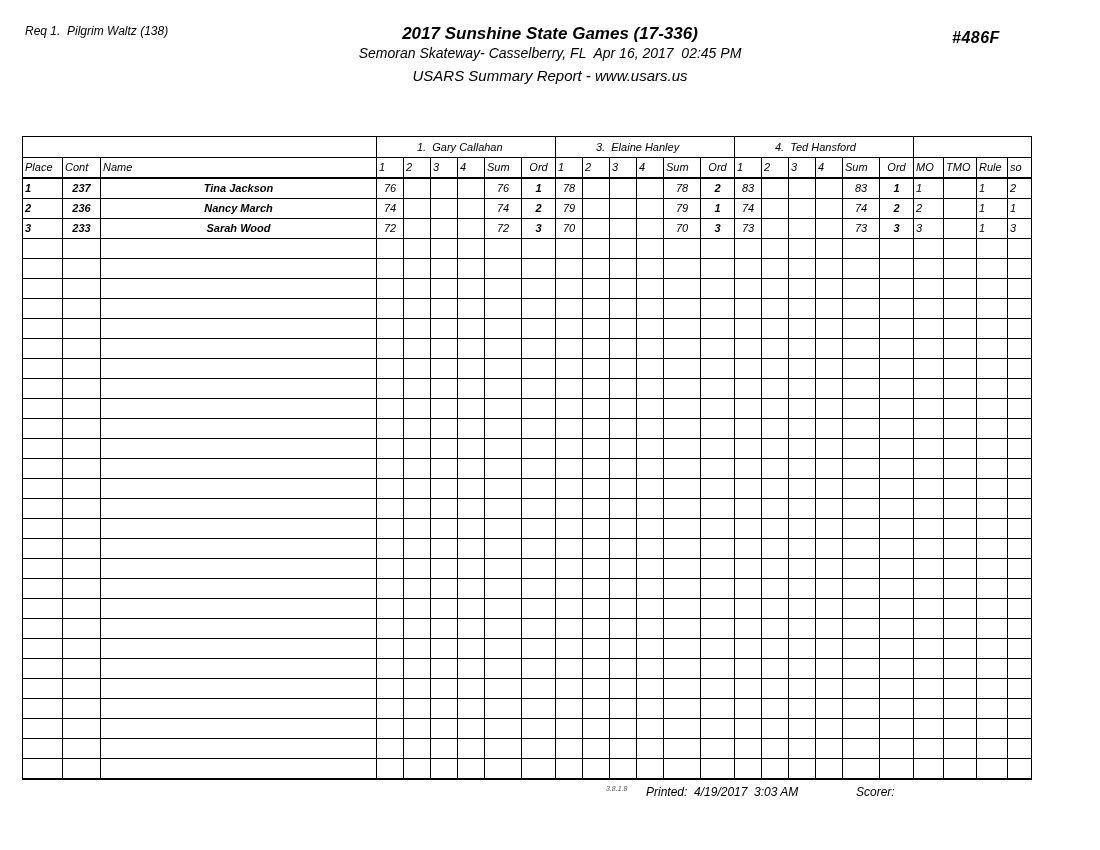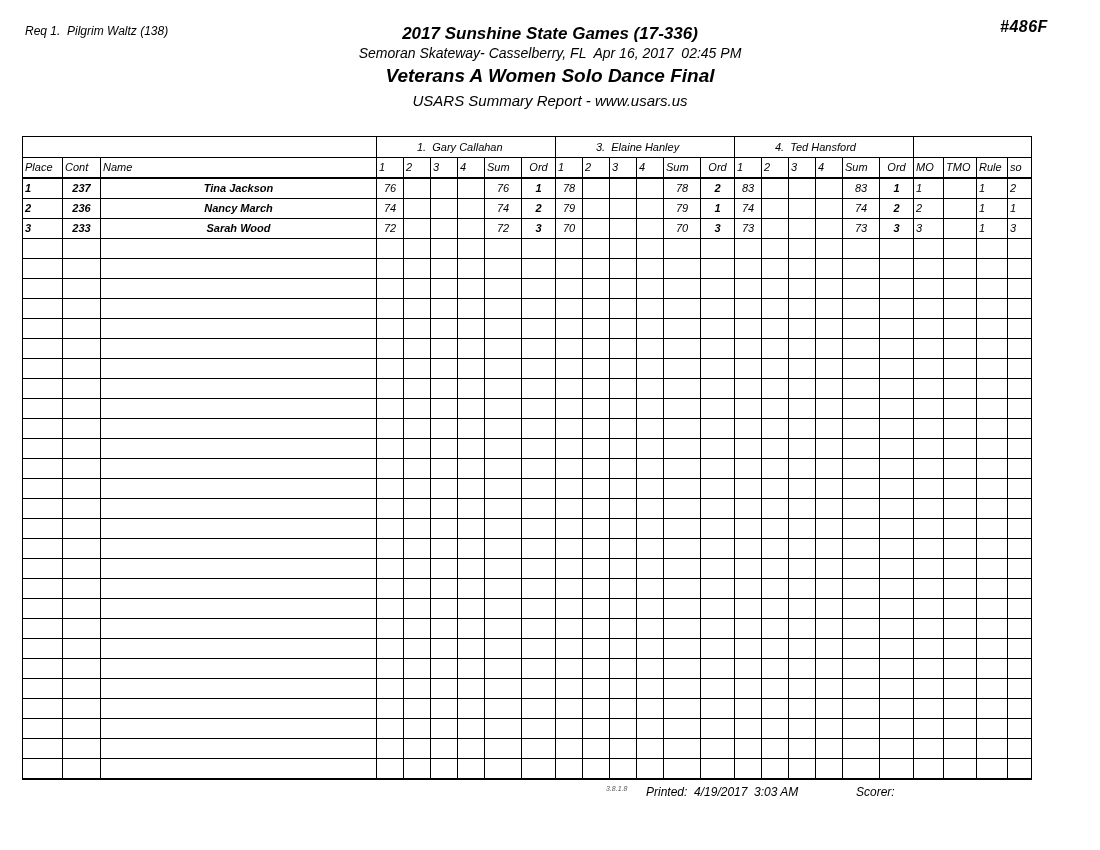--- a/index.html
+++ b/index.html
@@ -8,7 +8,7 @@
 
   
   .req{position:absolute;left:25px;top:24px;font-size:12px;white-space:pre;}
-  .repnum{position:absolute;left:952px;top:18px;font-size:16px;font-weight:bold;letter-spacing:.5px;margin-left:48px;}
+  .repnum{position:absolute;left:952px;top:29px;font-size:16px;font-weight:bold;letter-spacing:.5px;}
   .titleblock{position:absolute;left:0;top:23px;width:1100px;text-align:center;}
   .title{font-size:17px;font-weight:bold;line-height:21px;white-space:pre;}
   .subtitle{font-size:14px;line-height:19px;white-space:pre;}

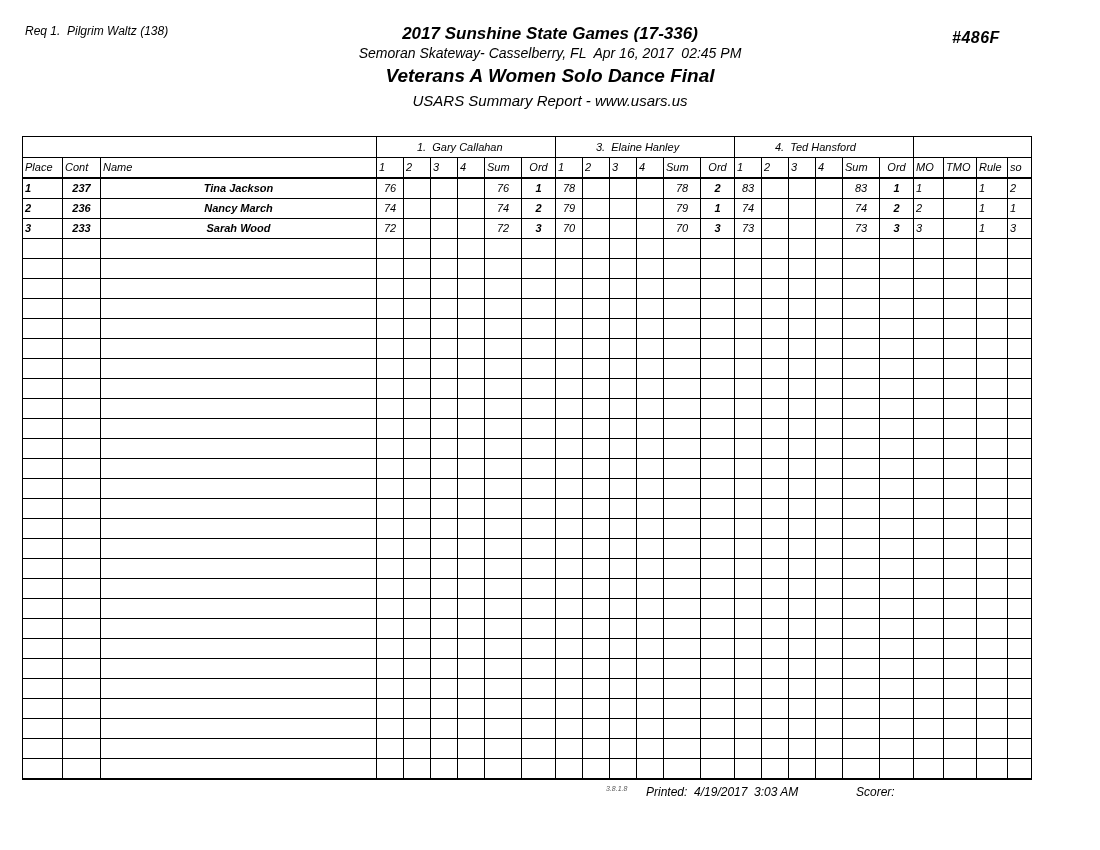--- a/index.html
+++ b/index.html
@@ -50,7 +50,6 @@
   <div class="titleblock">
     <div class="title">2017 Sunshine State Games (17-336)</div>
     <div class="subtitle">Semoran Skateway- Casselberry, FL  Apr 16, 2017  02:45 PM</div>
-    <div class="event">Veterans A Women Solo Dance Final</div>
     <div class="reptype">USARS Summary Report - www.usars.us</div>
   </div>
 

